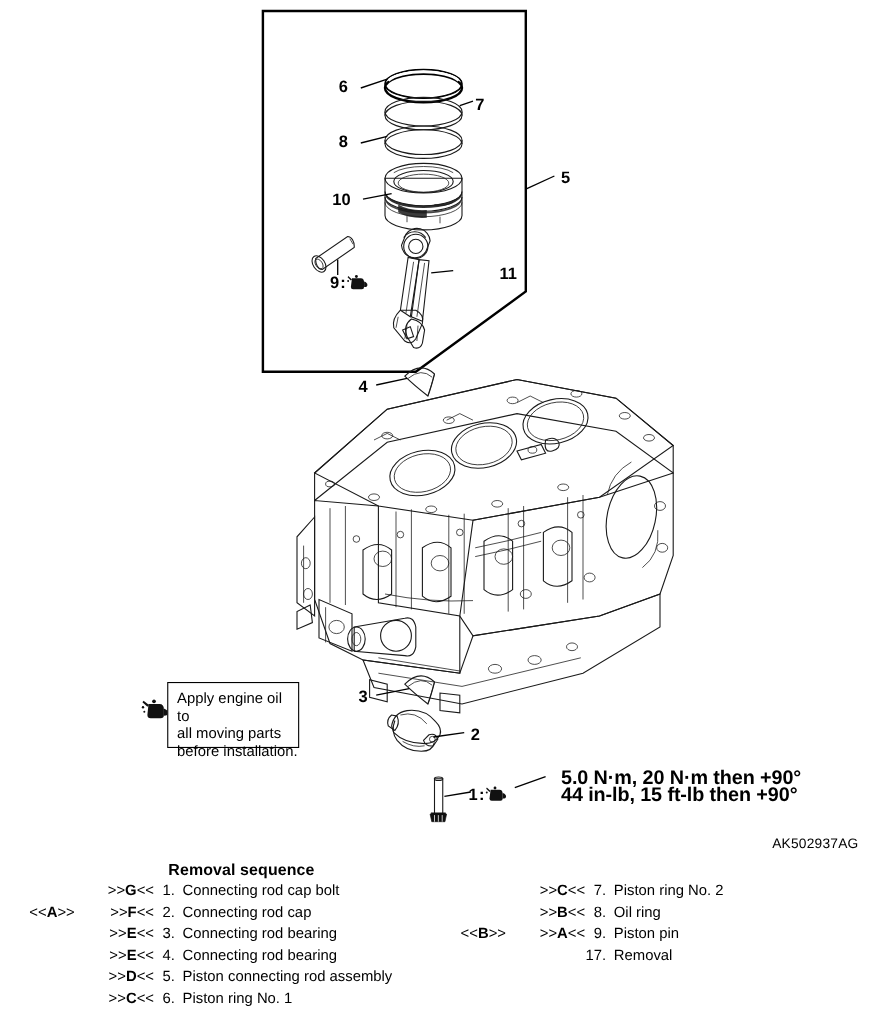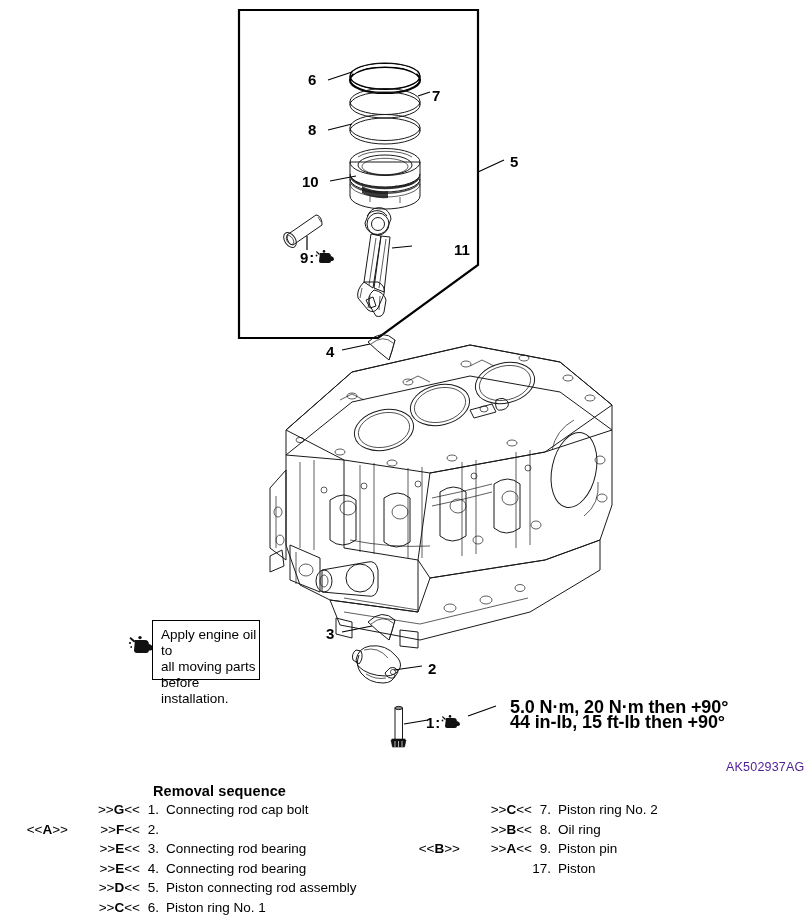--- a/index.html
+++ b/index.html
@@ -35,7 +35,7 @@
   #oil-note-box {
     left: 152px;
     top: 620px;
-    width: 108px;
+    width: 120px;
     height: 60px;
     border: 1.6px solid #000;
     background: #fff;

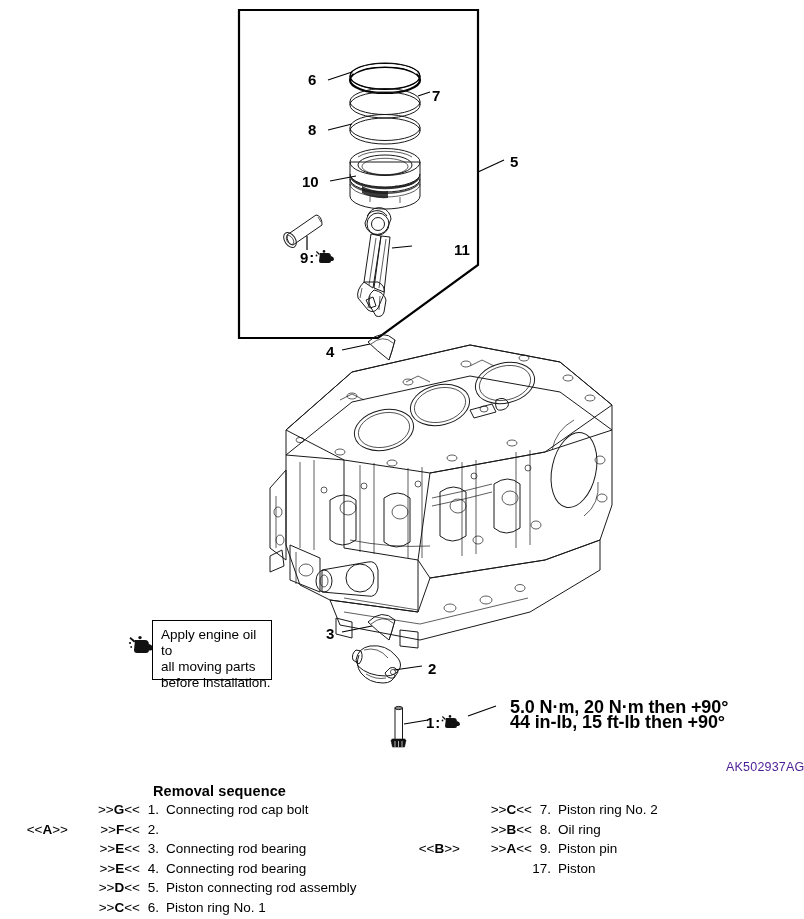--- a/index.html
+++ b/index.html
@@ -70,11 +70,11 @@
 
   
   #drawing-code {
-    left: 726px;
+    left: 702px;
     top: 760px;
     font-size: 12.5px;
     letter-spacing: 0.2px;
-    color: #4c1d95;
+    color: #000000;
   }
 
   

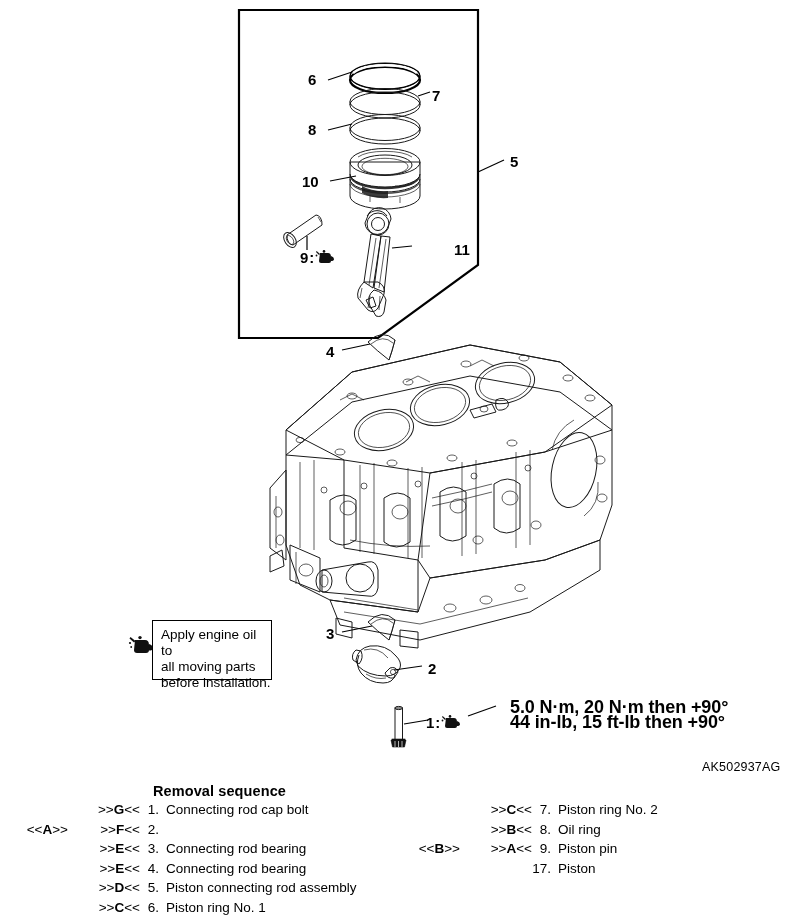--- a/index.html
+++ b/index.html
@@ -419,6 +419,7 @@
         <span></span>
         <span class="c-mark">&gt;&gt;<span class="mk-b">F</span>&lt;&lt;</span>
         <span class="c-num">2.</span>
+        <span class="c-name">Connecting rod cap</span>
       </div>
       <div class="seq-row">
         <span class="c-aa"></span>

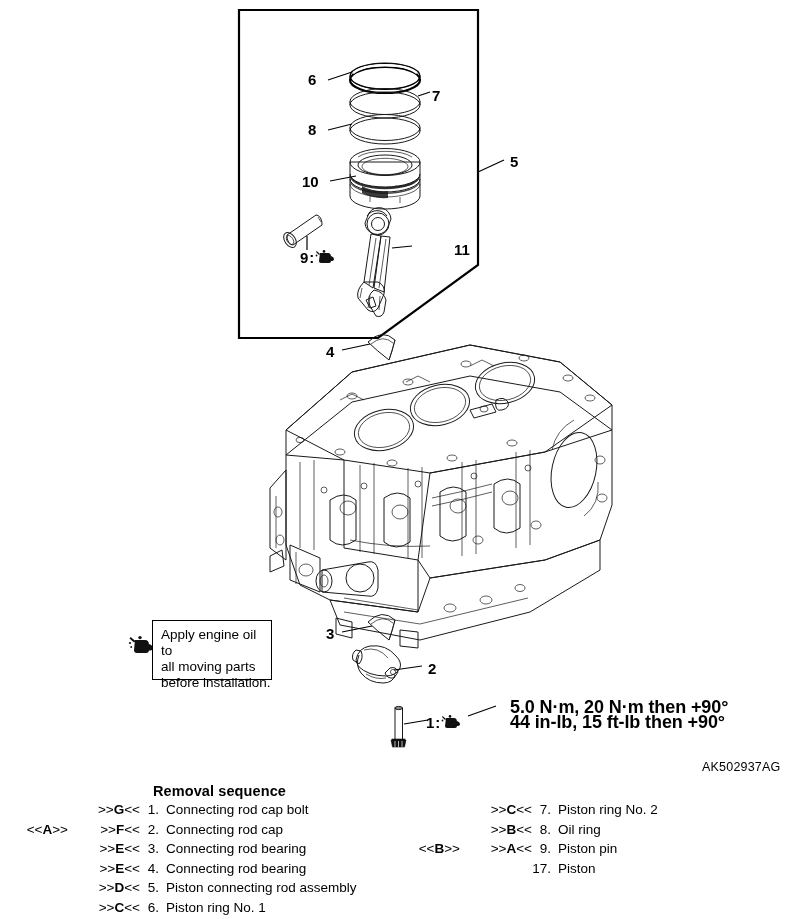--- a/index.html
+++ b/index.html
@@ -477,7 +477,7 @@
         <span></span>
         <span class="c-mark"></span>
         <span class="c-num">17.</span>
-        <span class="c-name">Piston</span>
+        <span class="c-name">Removal</span>
       </div>
     </div>
 

